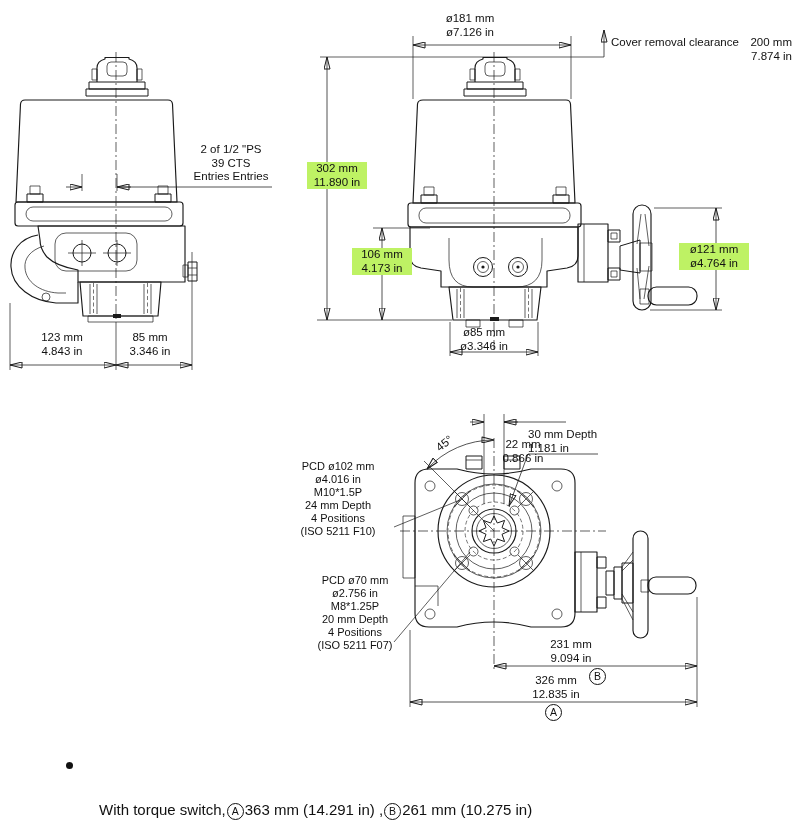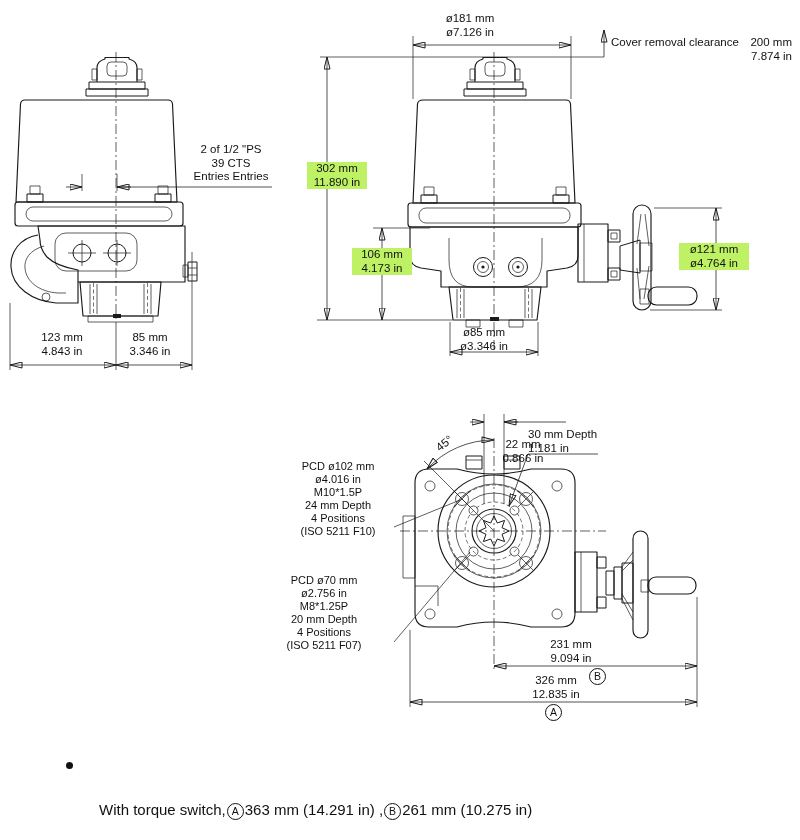--- a/index.html
+++ b/index.html
@@ -332,7 +332,7 @@
   <div>4 Positions</div>
   <div>(ISO 5211 F10)</div>
 </div>
-<div class="lbl6" style="left:268px;top:574px;width:112px;">
+<div class="lbl6" style="left:299px;top:574px;width:112px;">
   <div>PCD ø70 mm</div>
   <div>ø2.756 in</div>
   <div>M8*1.25P</div>

